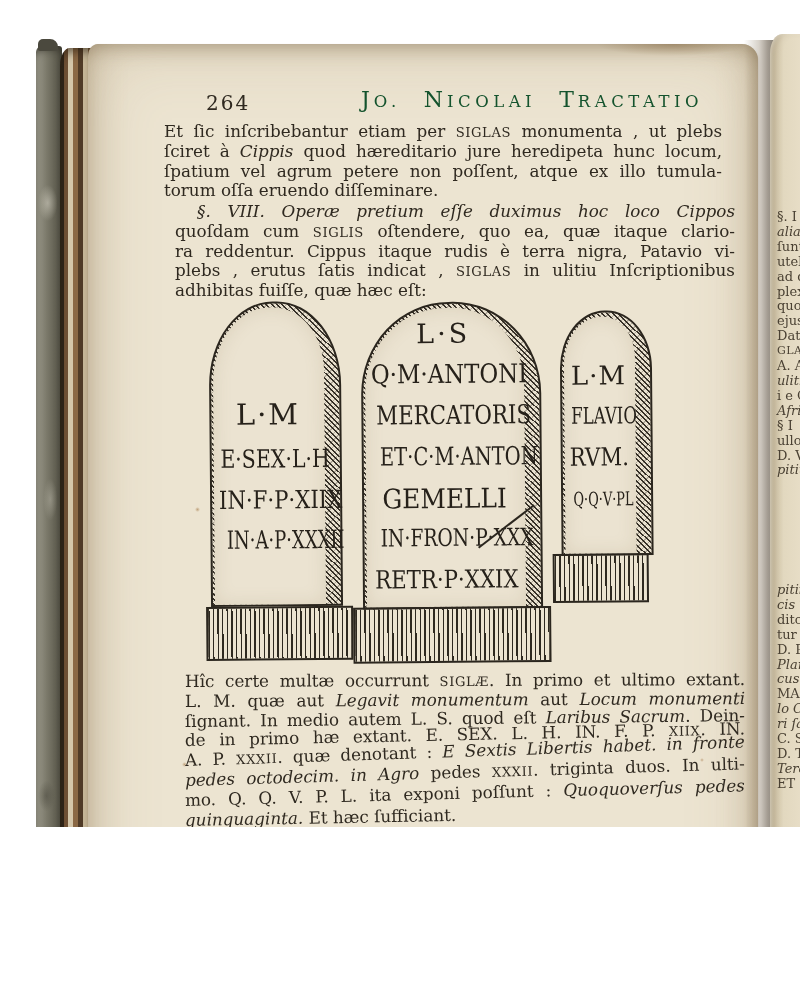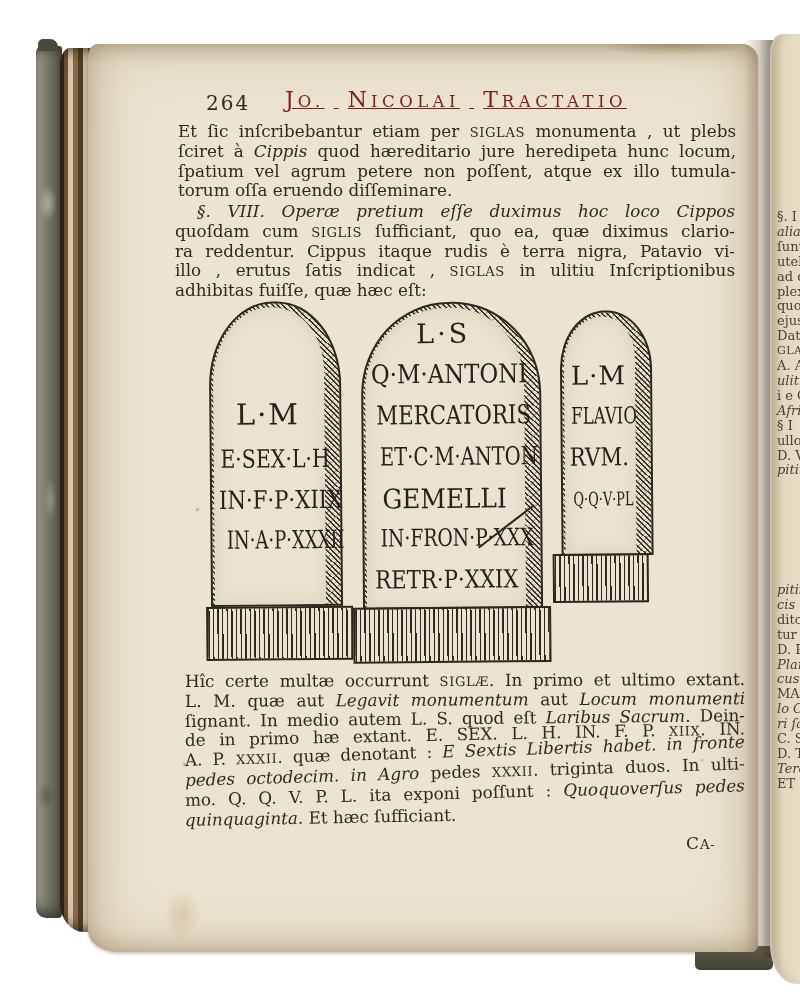--- a/index.html
+++ b/index.html
@@ -4,7 +4,7 @@
 <style>
   html,body{margin:0;padding:0;background:#fff;}
   body{width:800px;height:1000px;overflow:hidden;font-family:"DejaVu Serif",serif;}
-  .scene{position:relative;width:800px;height:1000px;background:#fff;overflow:hidden;}
+  .scene{position:relative;width:800px;height:827px;background:#fff;overflow:hidden;}
 
   
   .board{position:absolute;left:36px;top:46px;width:26px;height:872px;

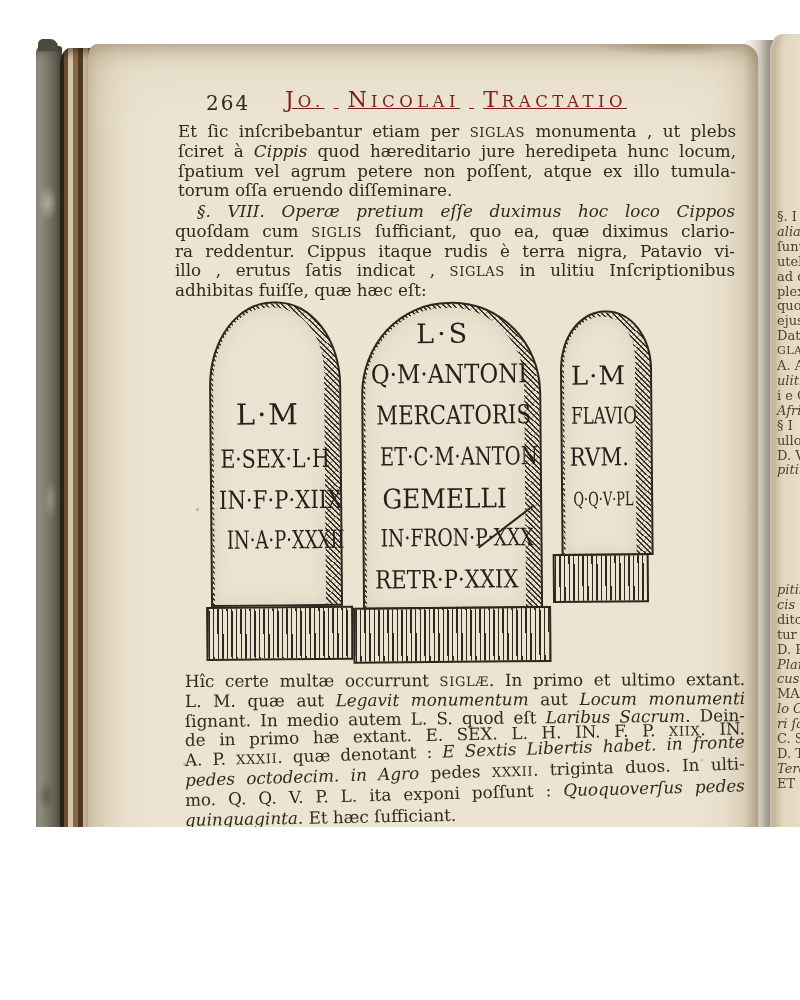--- a/index.html
+++ b/index.html
@@ -46,7 +46,7 @@
 
   
   .pagenum{position:absolute;left:118px;top:47px;font-size:20px;letter-spacing:2px;color:#2f2920;}
-  .running-title{position:absolute;left:188px;top:43px;width:436px;text-align:left;color:#7f1d1d;white-space:nowrap;text-decoration:underline;}
+  .running-title{position:absolute;left:188px;top:43px;width:436px;text-align:right;color:#14532d;white-space:nowrap;}
   .tw{margin:0 9px;}
   .ti{font-size:22px;letter-spacing:4px;}
   .tr{font-size:16.5px;letter-spacing:4.5px;}

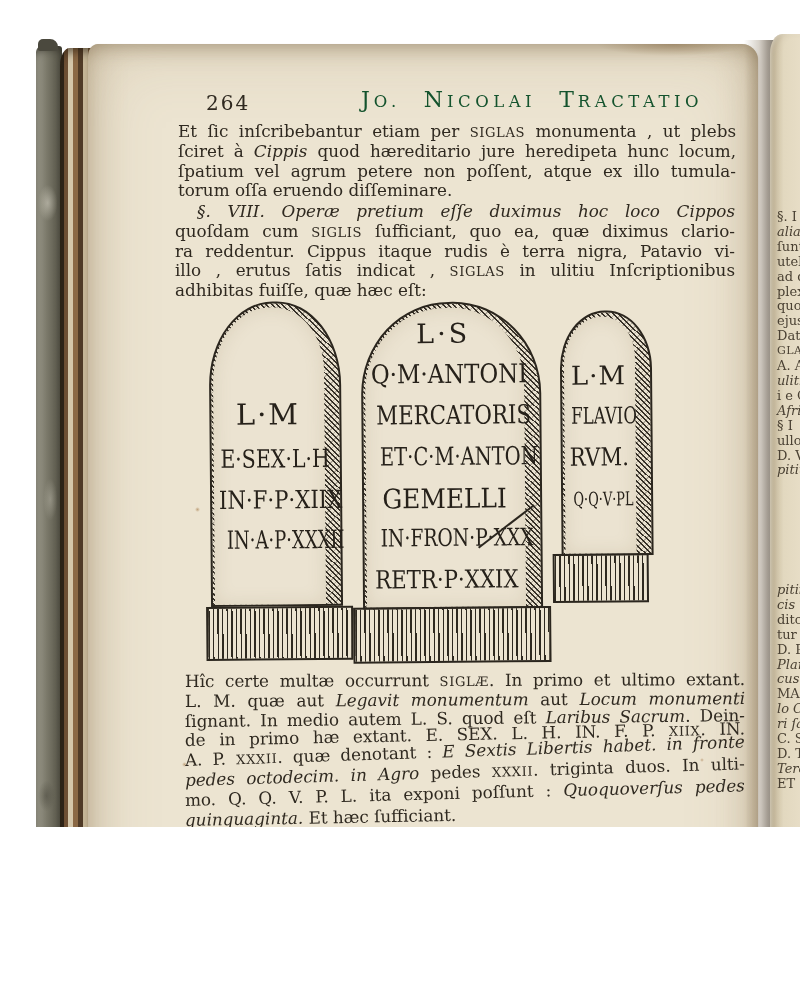--- a/index.html
+++ b/index.html
@@ -57,7 +57,7 @@
   .tl.end{text-align-last:left;}
   .it{font-style:italic;}
   .sc{text-transform:uppercase;font-size:.78em;letter-spacing:.6px;}
-  .p1{left:90px;top:78px;width:558px;}
+  .p1{left:76px;top:78px;width:558px;}
   .p2{left:87px;top:158px;width:560px;}
   .p2 .tl:first-child{text-indent:22px;font-style:italic;}
   .p3{left:97px;top:628px;width:560px;}

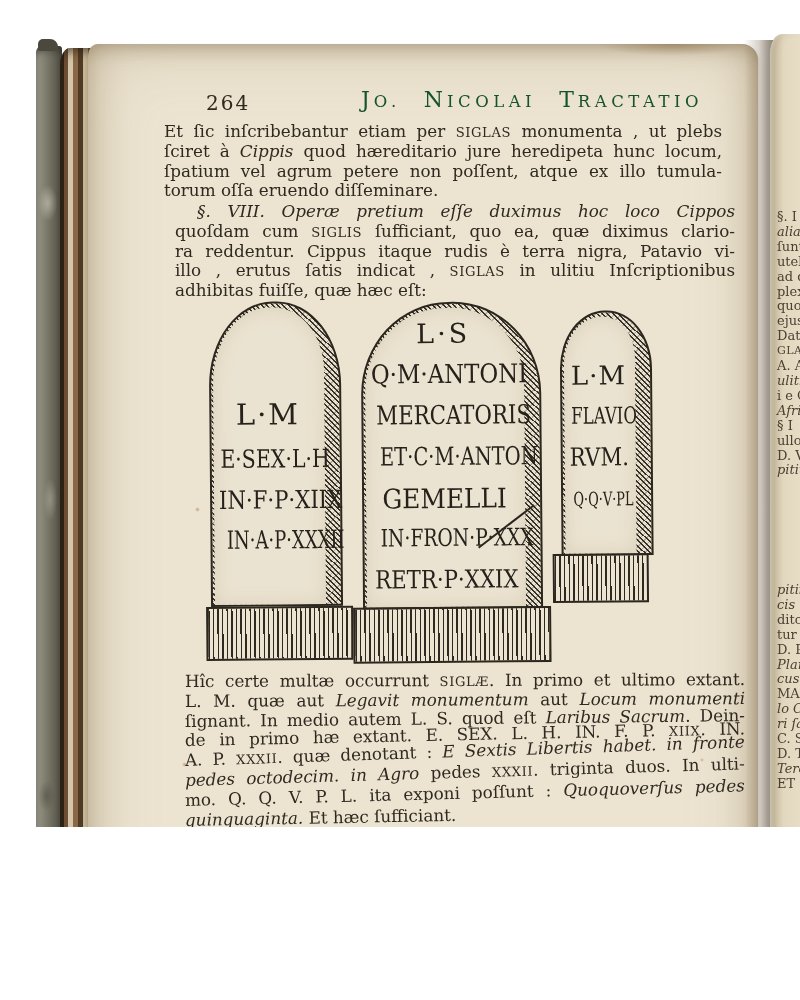--- a/index.html
+++ b/index.html
@@ -163,7 +163,7 @@
       </div>
     <div class="para p2">
         <div class="tl"><span>§. VIII. Operæ pretium eſſe duximus hoc loco Cippos</span></div>
-        <div class="tl"><span>quoſdam cum </span><span class="sc">Siglis</span><span> ſufficiant, quo ea, quæ diximus clario-</span></div>
+        <div class="tl"><span>quoſdam cum </span><span class="sc">Siglis</span><span> oſtendere, quo ea, quæ itaque clario-</span></div>
         <div class="tl"><span>ra reddentur.  Cippus itaque rudis è terra nigra, Patavio vi-</span></div>
         <div class="tl"><span>illo ,  erutus ſatis indicat , </span><span class="sc">Siglas</span><span> in ulitiu Inſcriptionibus</span></div>
         <div class="tl end"><span>adhibitas fuiſſe, quæ hæc eſt:</span></div>

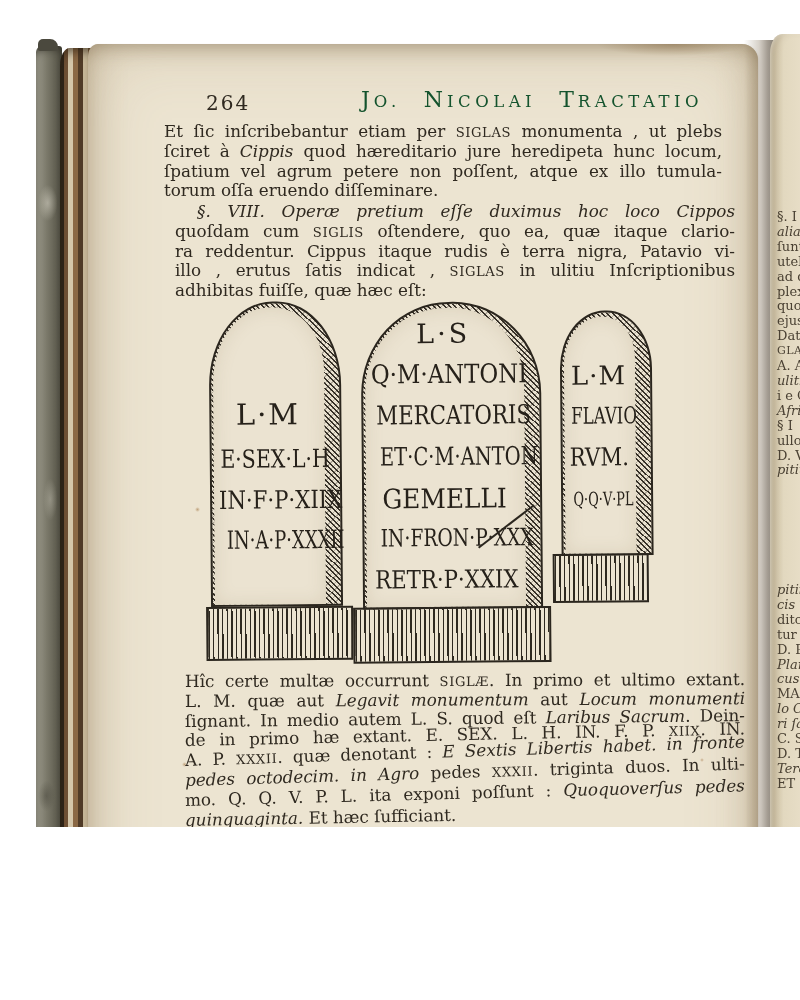--- a/index.html
+++ b/index.html
@@ -165,7 +165,7 @@
         <div class="tl"><span>§. VIII. Operæ pretium eſſe duximus hoc loco Cippos</span></div>
         <div class="tl"><span>quoſdam cum </span><span class="sc">Siglis</span><span> oſtendere, quo ea, quæ itaque clario-</span></div>
         <div class="tl"><span>ra reddentur.  Cippus itaque rudis è terra nigra, Patavio vi-</span></div>
-        <div class="tl"><span>illo ,  erutus ſatis indicat , </span><span class="sc">Siglas</span><span> in ulitiu Inſcriptionibus</span></div>
+        <div class="tl"><span>plebs ,  erutus ſatis indicat , </span><span class="sc">Siglas</span><span> in ulitiu Inſcriptionibus</span></div>
         <div class="tl end"><span>adhibitas fuiſſe, quæ hæc eſt:</span></div>
       </div>
 

